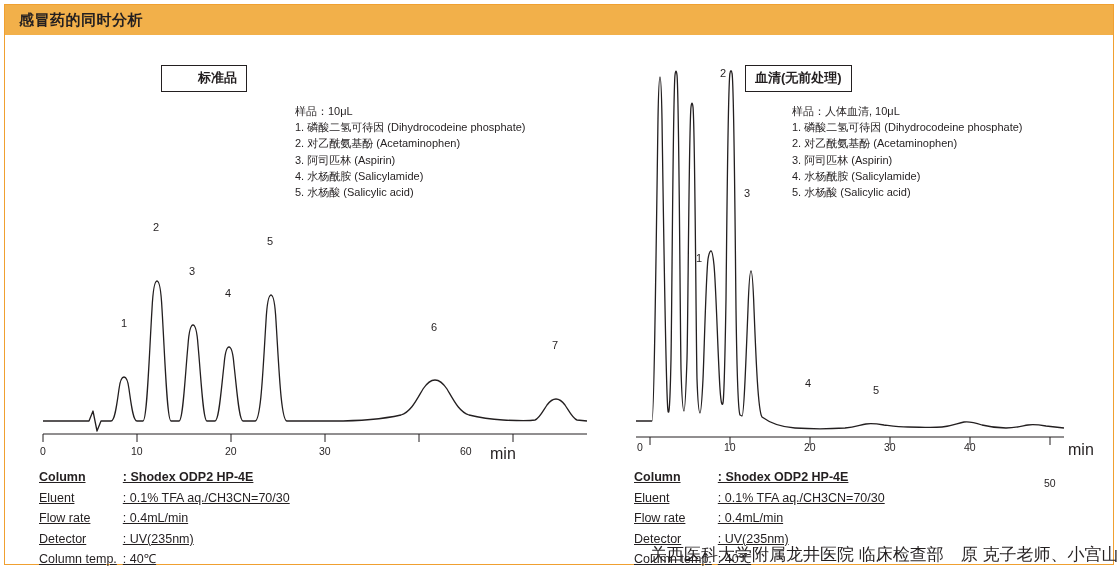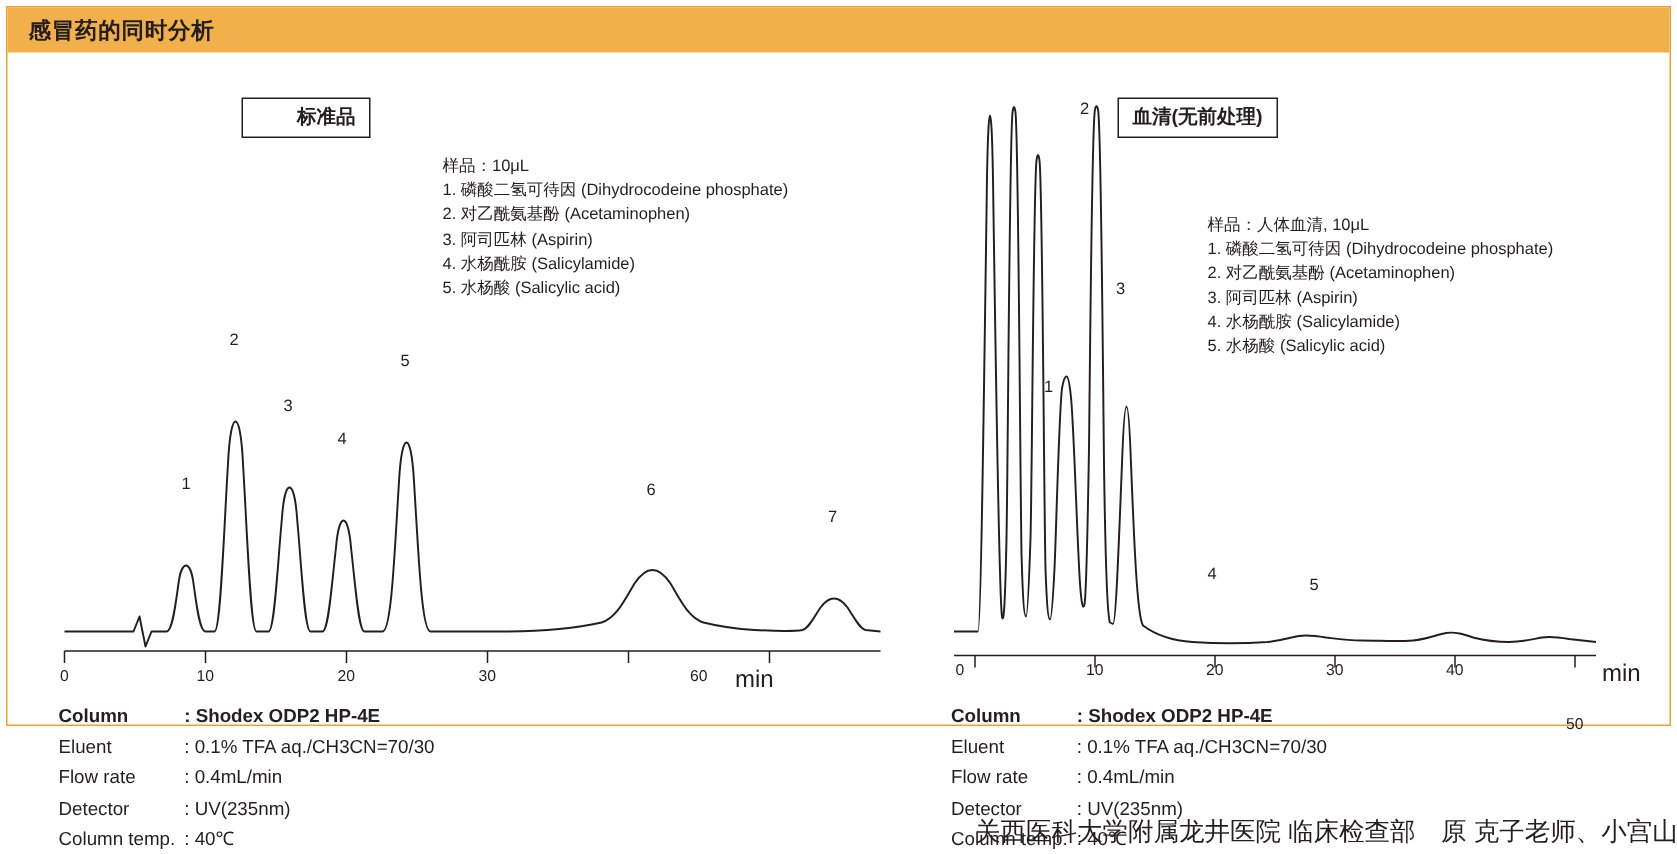--- a/index.html
+++ b/index.html
@@ -11,7 +11,7 @@
     overflow:hidden;
   }
   #frame{
-    position:absolute;left:4px;top:4px;width:1110px;height:480px;
+    position:absolute;left:4px;top:4px;width:1110px;height:561px;
     border:1px solid #f0a030;
     box-sizing:border-box;
     background:#ffffff;

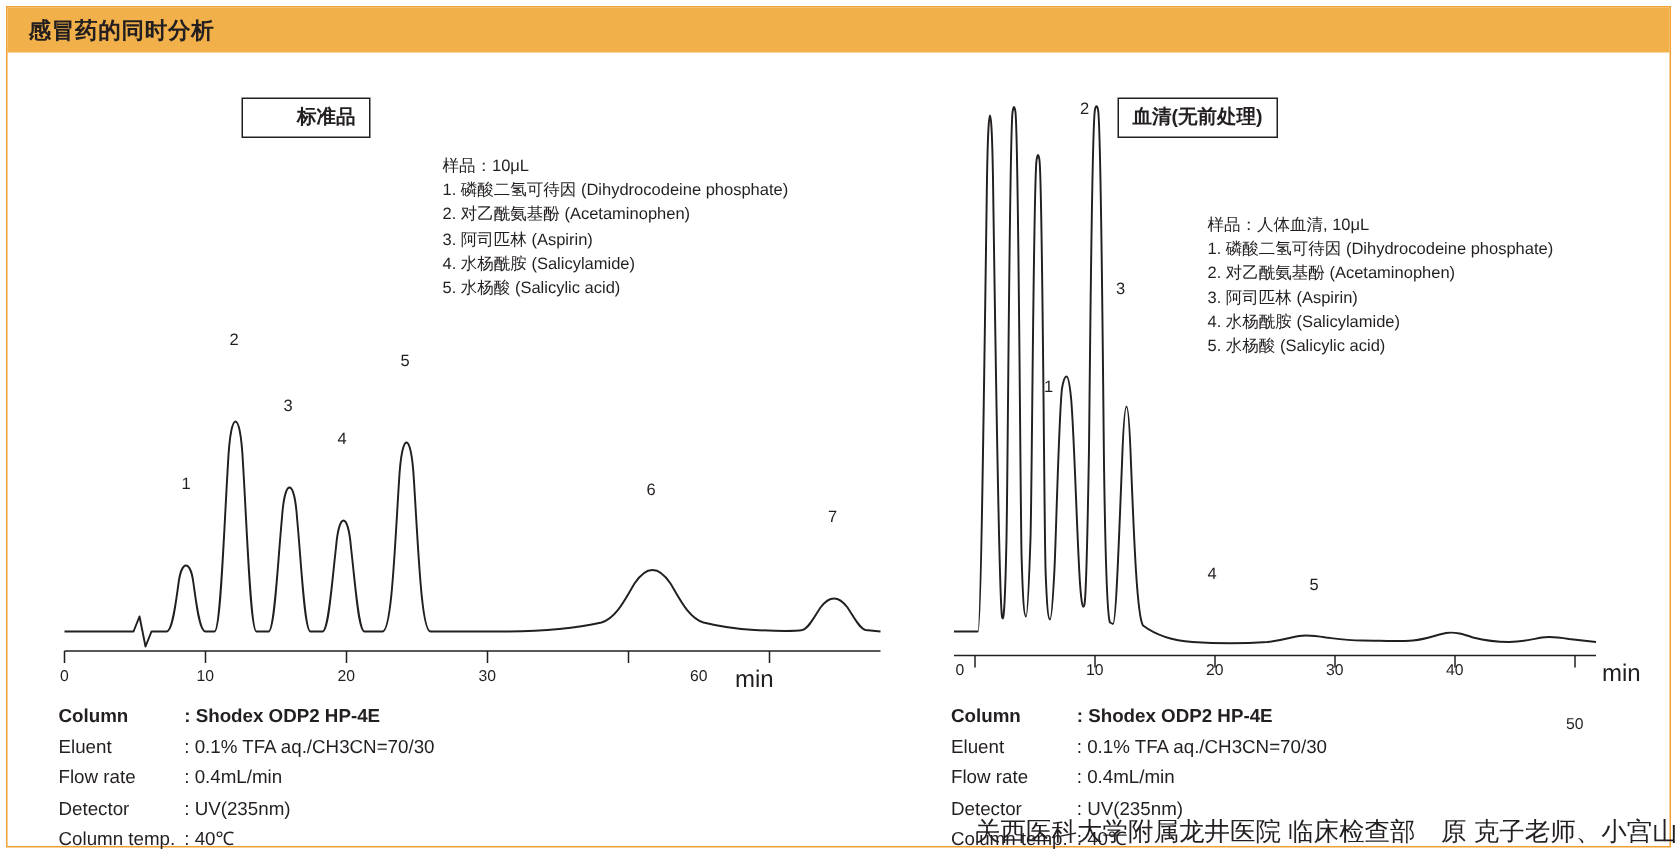--- a/index.html
+++ b/index.html
@@ -178,7 +178,7 @@
 
     <div class="badge" style="left:125px;top:26px;">血清(无前处理)</div>
 
-    <div class="legend" style="left:185px;top:64px;margin-top:39px;">
+    <div class="legend" style="left:172px;top:64px;">
       <div>样品：人体血清, 10μL</div>
       <div>1. 磷酸二氢可待因 (Dihydrocodeine phosphate)</div>
       <div>2. 对乙酰氨基酚 (Acetaminophen)</div>

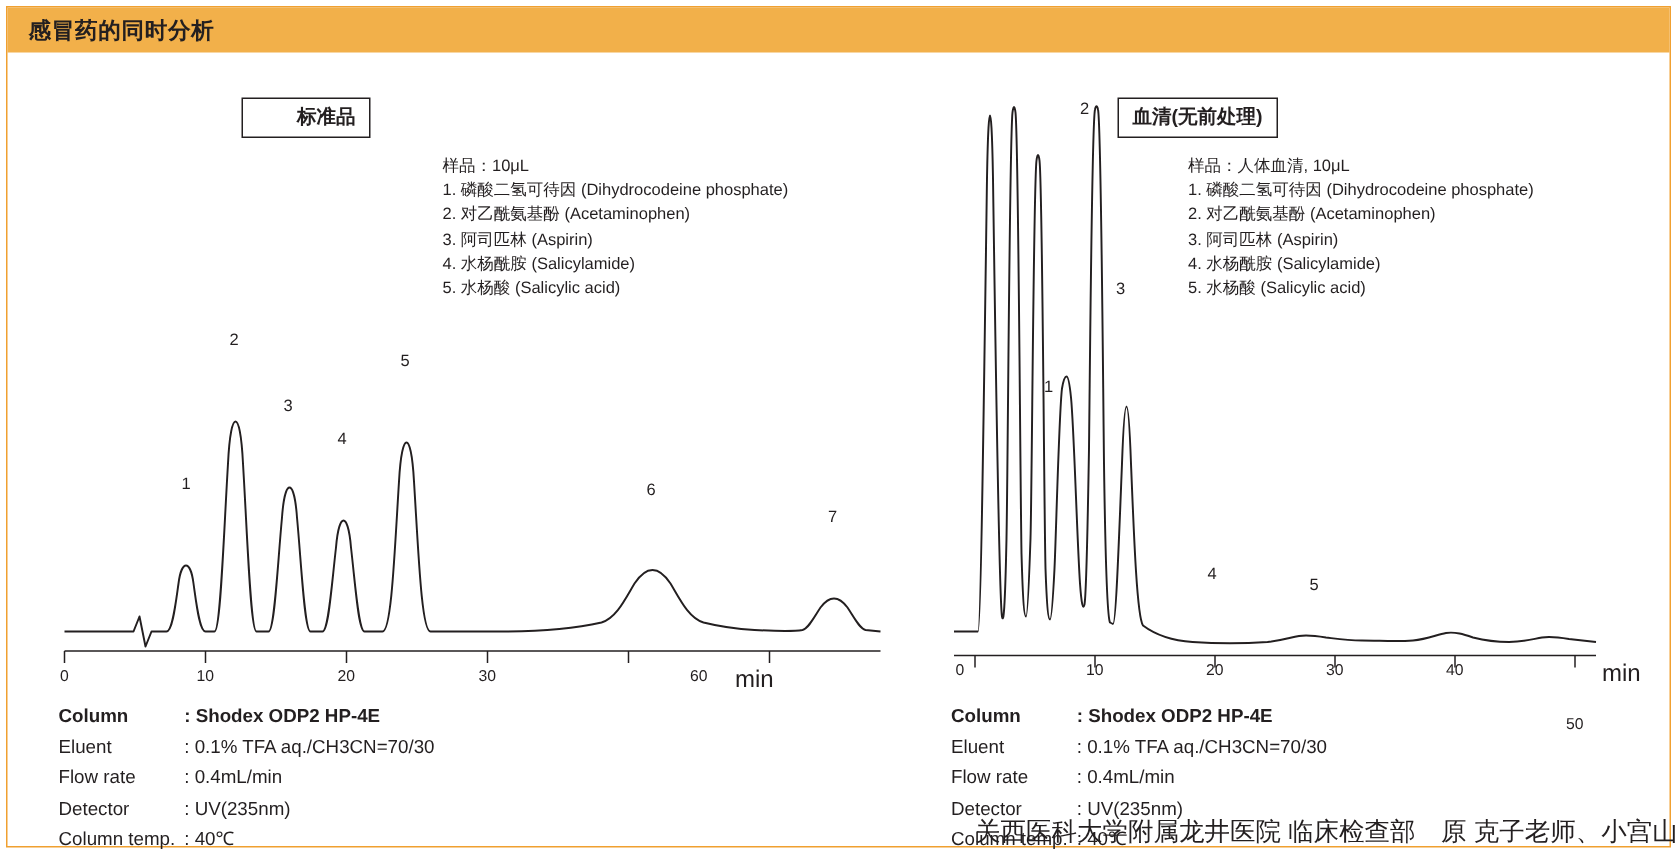--- a/index.html
+++ b/index.html
@@ -65,7 +65,7 @@
     color:#231f20;
   }
 
-  .spec{position:absolute;font-size:12.5px;line-height:20.5px;}
+  .spec{position:absolute;font-size:12.5px;line-height:20.5px;text-decoration:underline;}
   .spec table{border-collapse:collapse;}
   .spec td{font-size:12.5px;padding:0;line-height:20.5px;vertical-align:top;white-space:nowrap;}
   .spec td.k{padding-right:6px;}

